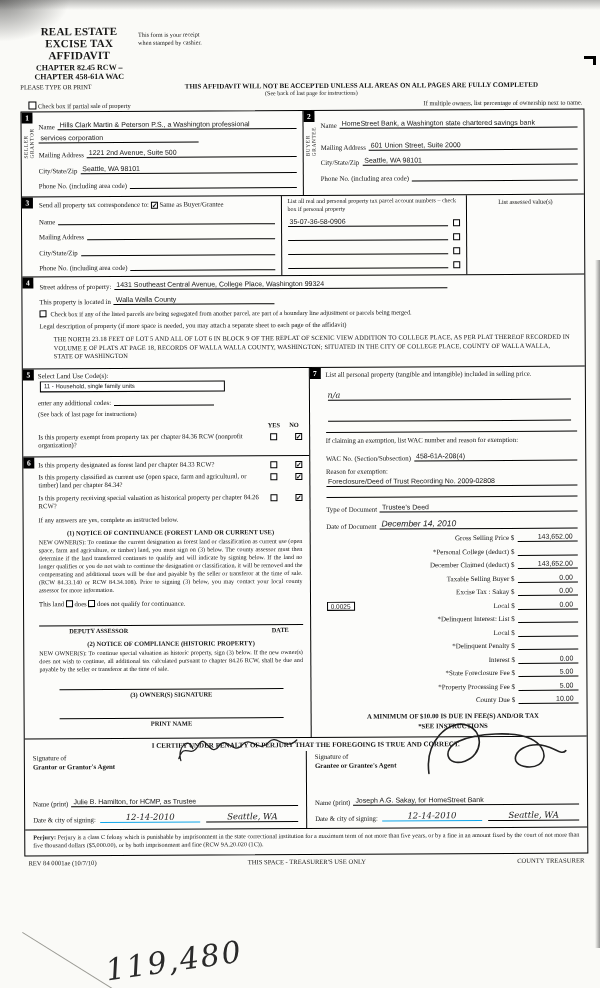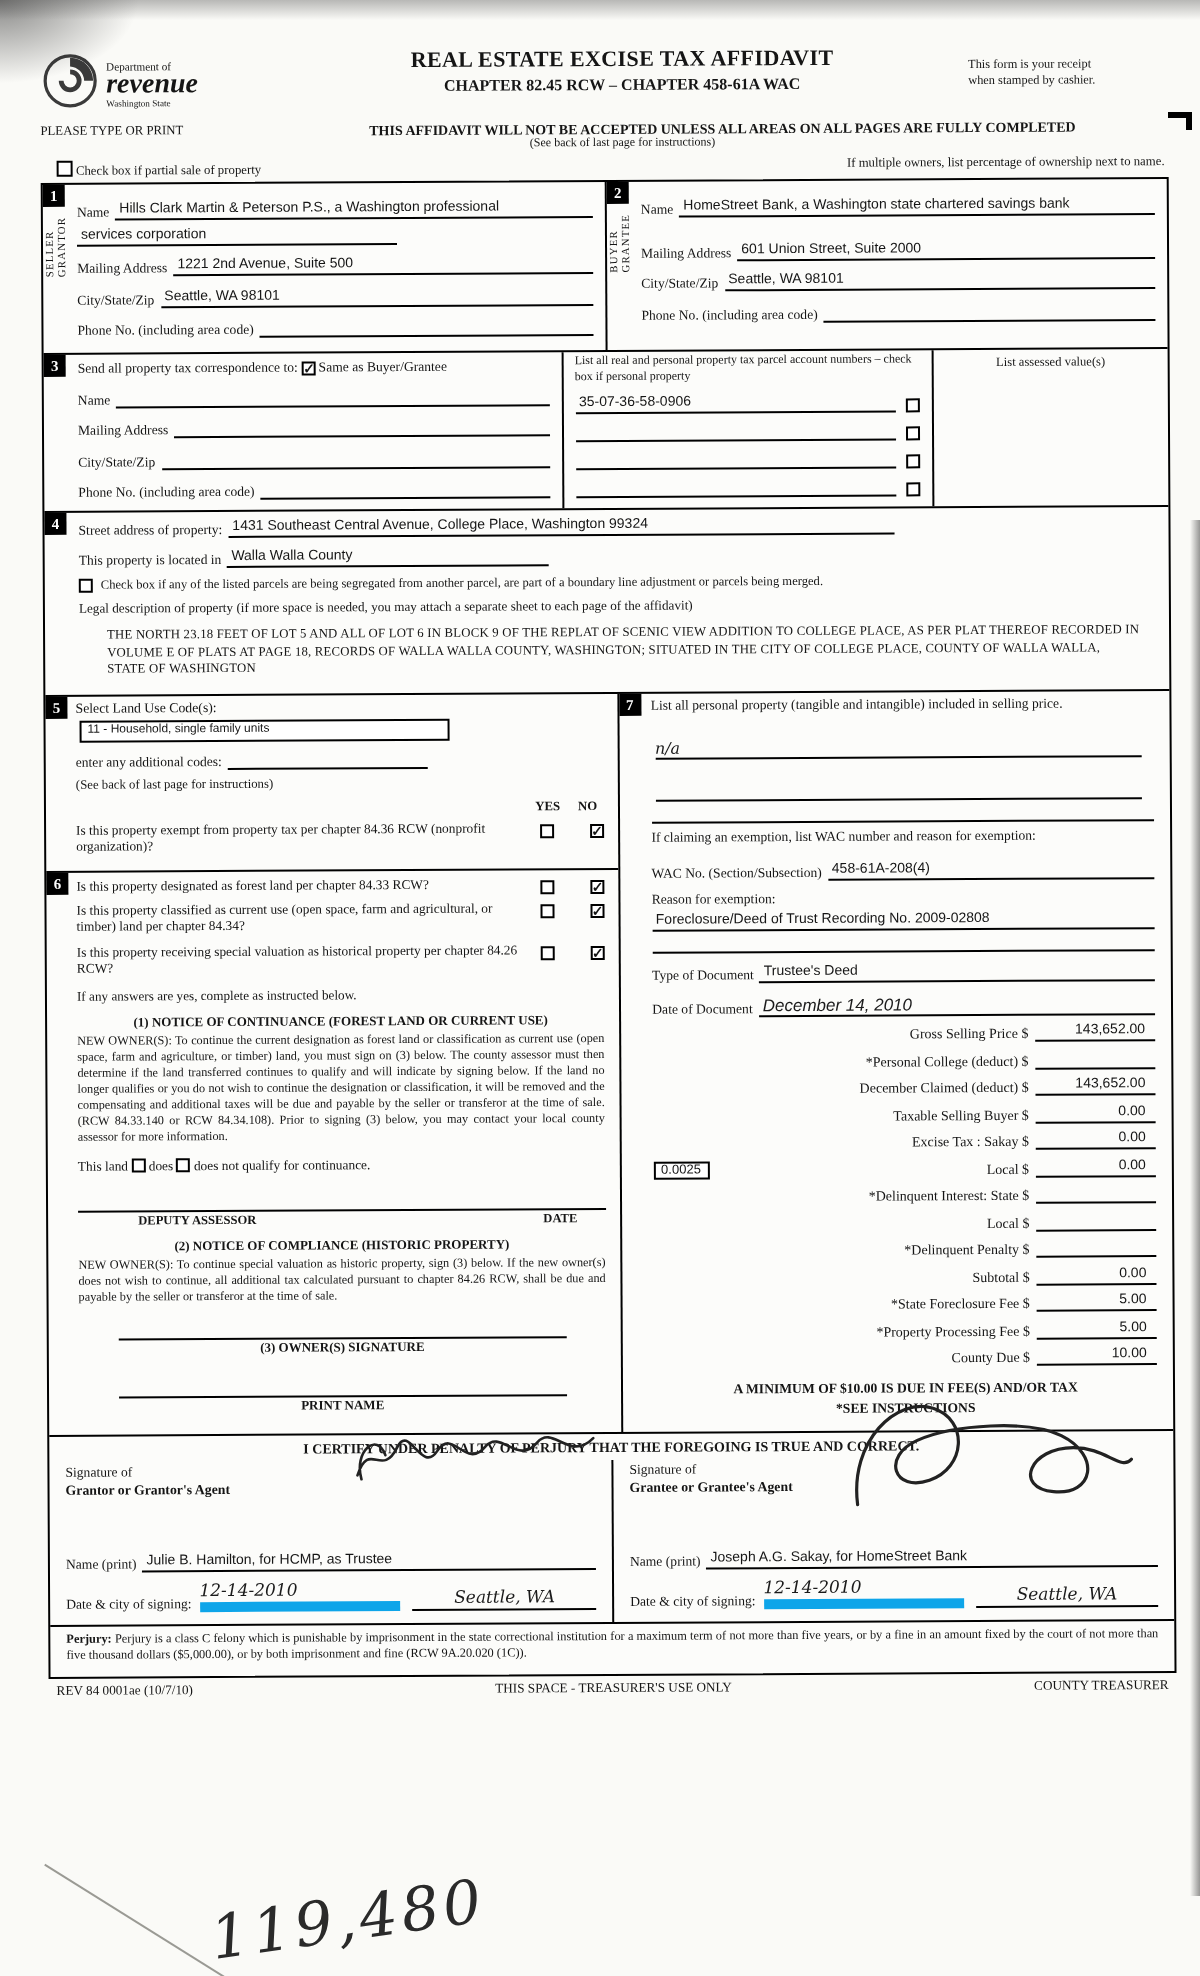--- a/index.html
+++ b/index.html
@@ -137,20 +137,6 @@
   <div class="tilt">
 
     <div class="hdr">
-      <div class="logo">
-        <span>
-          <svg width="30" height="30" viewBox="0 0 30 30">
-            <circle cx="15" cy="15" r="12.5" fill="none" stroke="#3a3a3a" stroke-width="1.6"></circle>
-            <path d="M15 3.5 A11.5 11.5 0 0 1 26.5 15 L22 15 A7.5 7.5 0 0 0 15 7.8 Z" fill="#3a3a3a"></path>
-            <path d="M15 10.5 A4.5 4.5 0 1 1 10.5 15" fill="none" stroke="#3a3a3a" stroke-width="2.4"></path>
-          </svg>
-        </span>
-        <span class="logo-text">
-          <span class="logo-dept" style="display:block">Department of</span>
-          <span class="logo-name" style="display:block">revenue</span>
-          <span class="logo-state" style="display:block">Washington State</span>
-        </span>
-      </div>
       <div>
         <div class="title">REAL ESTATE EXCISE TAX AFFIDAVIT</div>
         <div class="chapter">CHAPTER 82.45 RCW – CHAPTER 458-61A WAC</div>

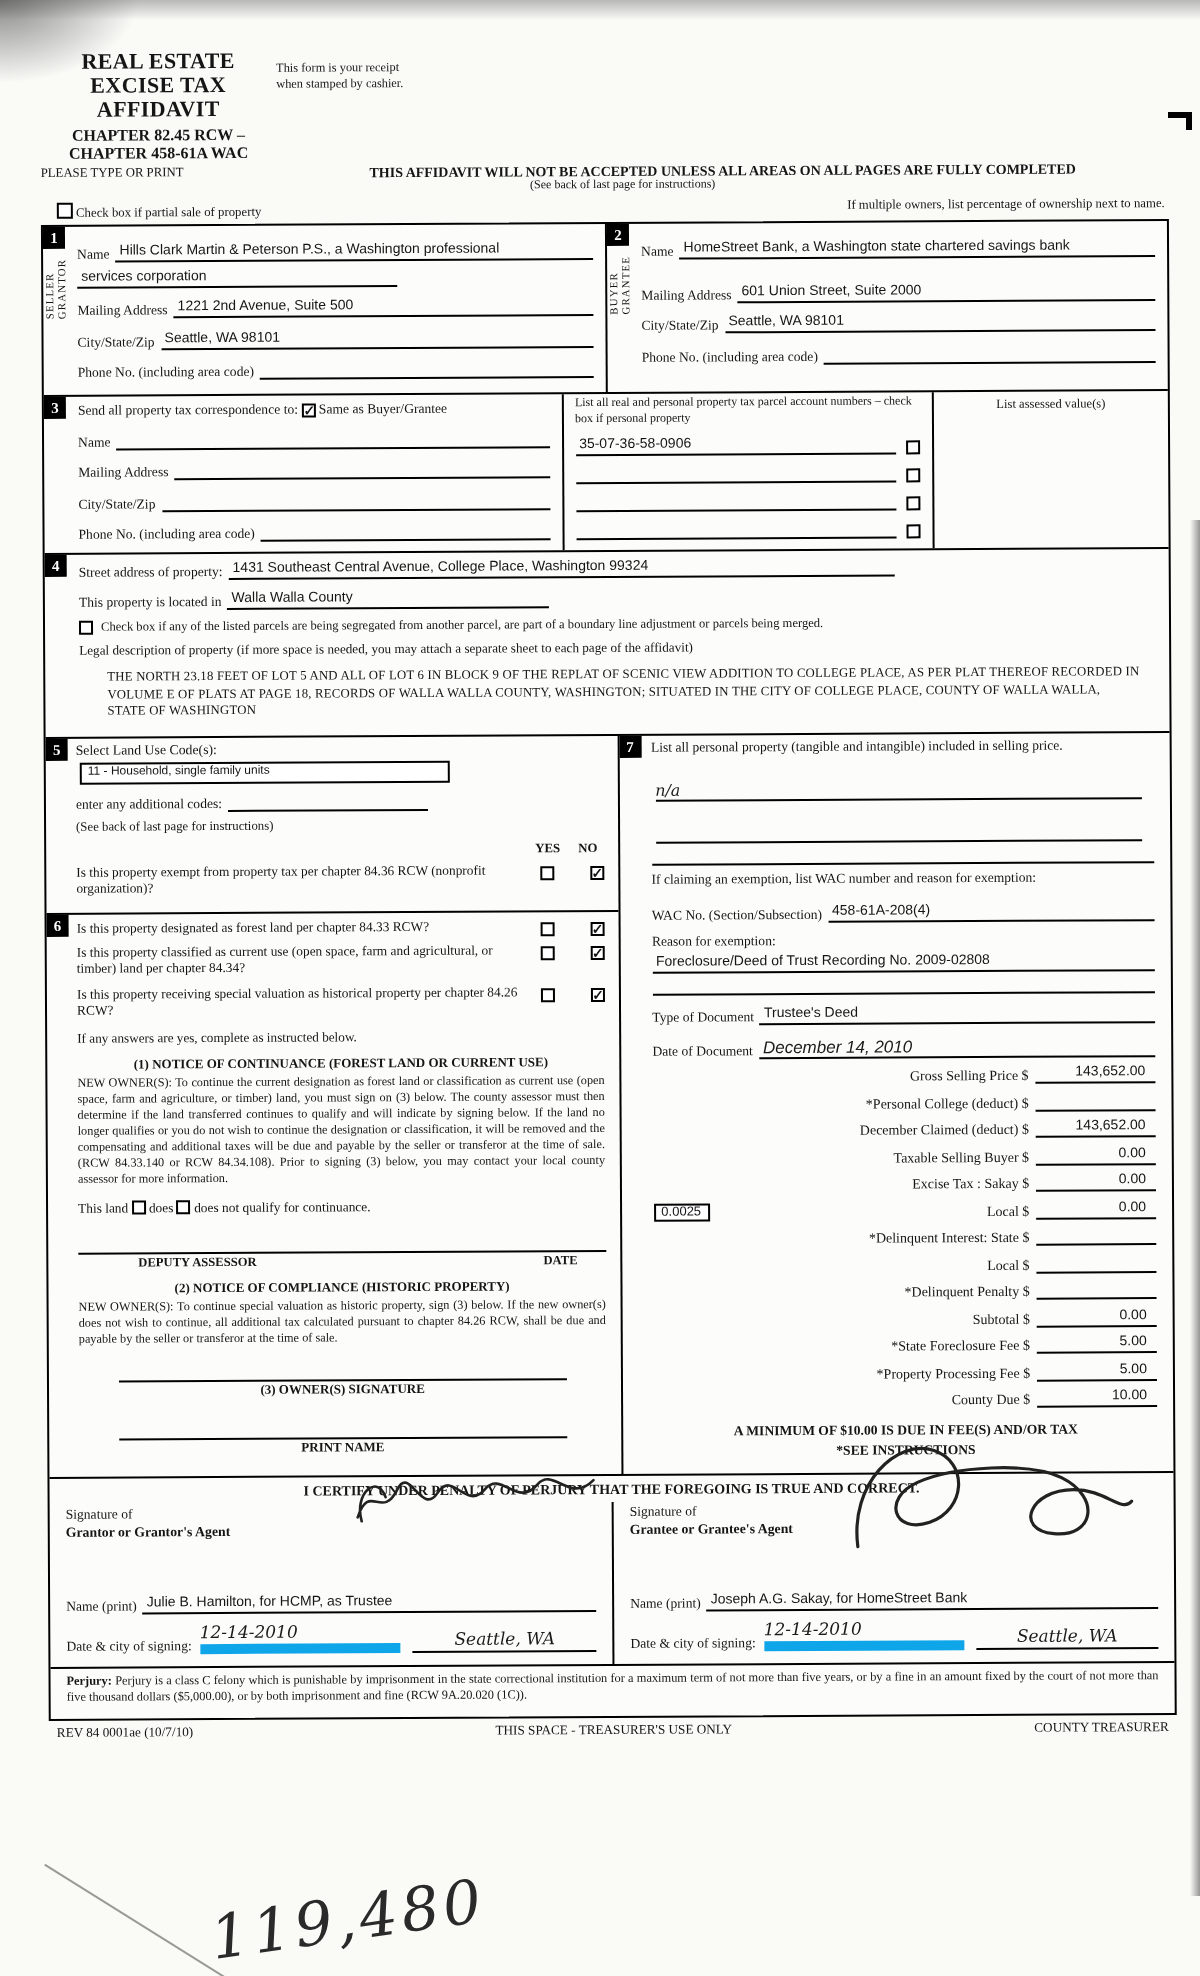--- a/index.html
+++ b/index.html
@@ -413,7 +413,7 @@
             </div>
             <div class="mrow">
               <span class="mrate"></span>
-                <span class="mlabel">*Delinquent Interest: State $</span>
+                <span class="mlabel">*Delinquent Interest: List $</span>
               <span class="mline"><span></span></span>
             </div>
             <div class="mrow">

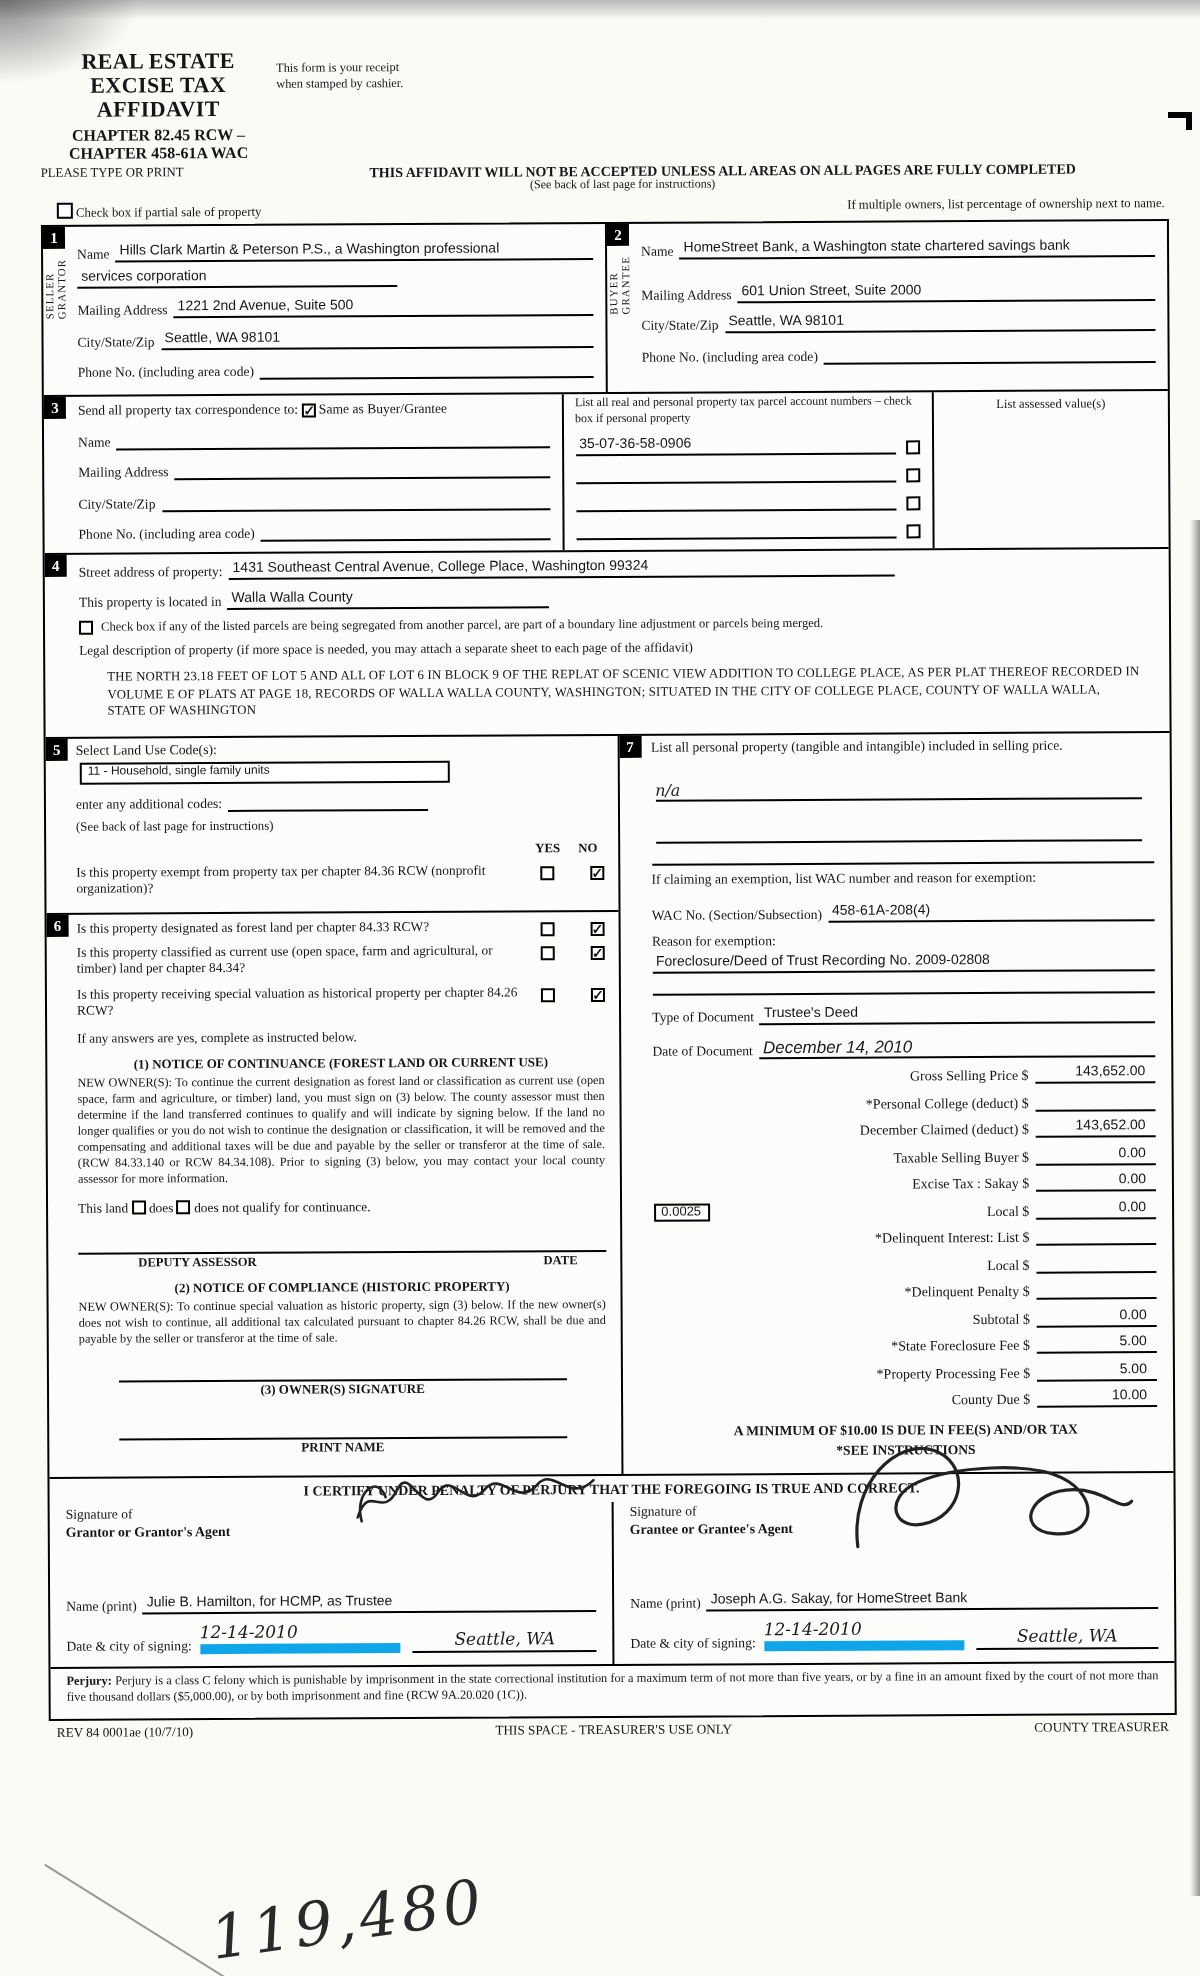--- a/index.html
+++ b/index.html
@@ -428,7 +428,7 @@
             </div>
             <div class="mrow">
               <span class="mrate"></span>
-                <span class="mlabel">Subtotal $</span>
+                <span class="mlabel">Interest $</span>
               <span class="mline"><span>0.00</span></span>
             </div>
             <div class="mrow">

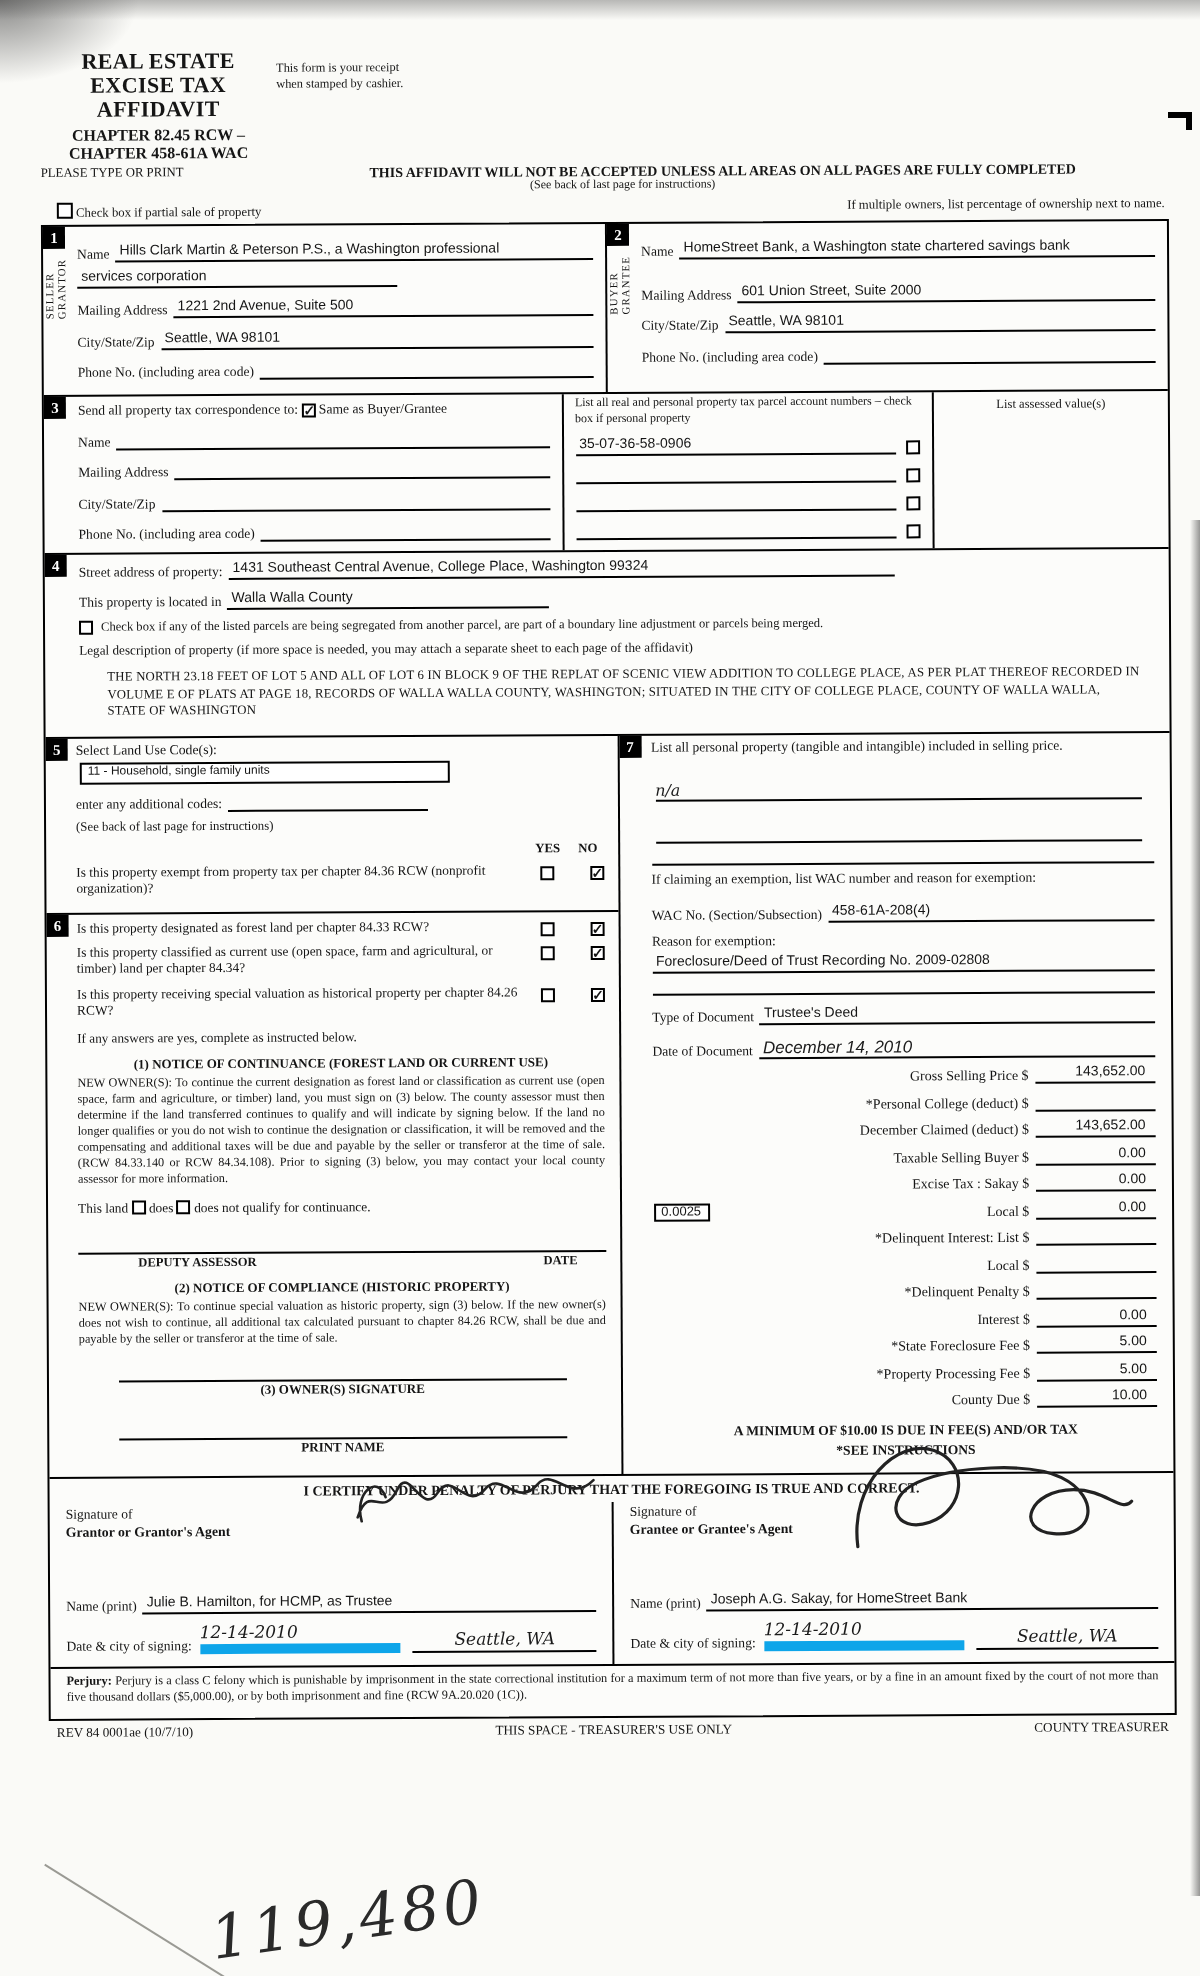--- a/index.html
+++ b/index.html
@@ -119,7 +119,7 @@
   .certcol .fl { margin-top:4px; }
   .dateline { display:flex; align-items:flex-end; font-size:6.8px; margin-top:5px; }
   .dateline .lab { white-space:nowrap; margin-right:4px; }
-  .dateline .dval { flex:1.1; border-bottom:5px solid #0ea5e9; text-align:left; font-size:8.5px; }
+  .dateline .dval { flex:1.1; border-bottom:1px solid #0ea5e9; text-align:center; font-size:8.5px; }
   .dateline .cval { flex:1; border-bottom:1px solid #000; text-align:center; font-size:8.5px; margin-left:6px; }
   .sig-svg { position:absolute; pointer-events:none; }
 

